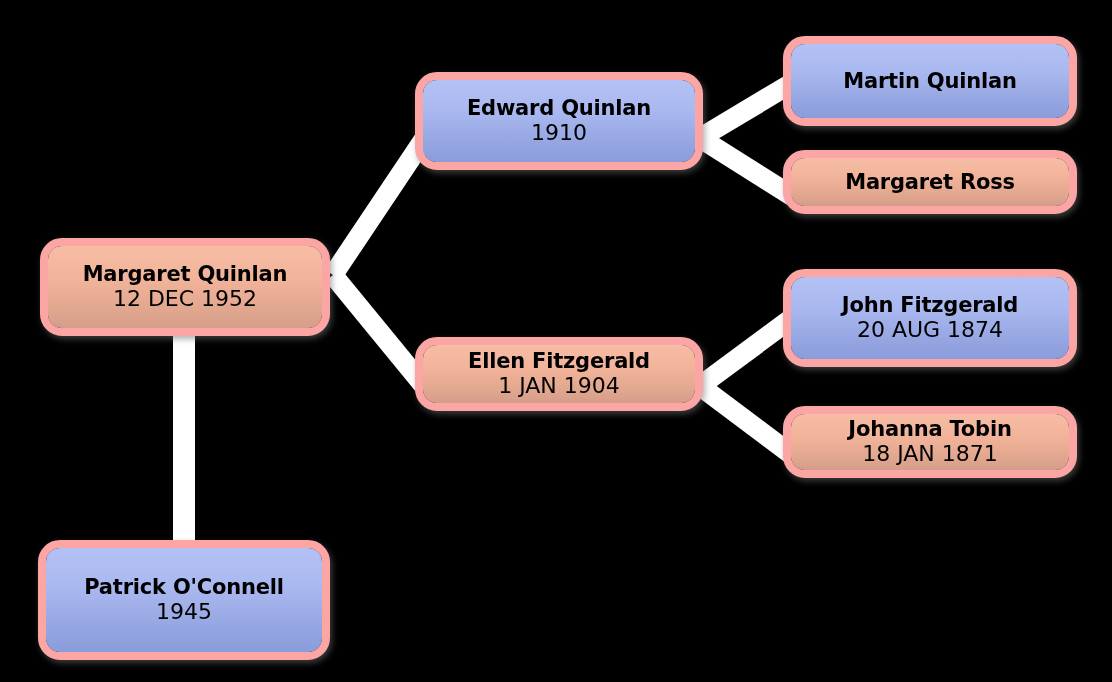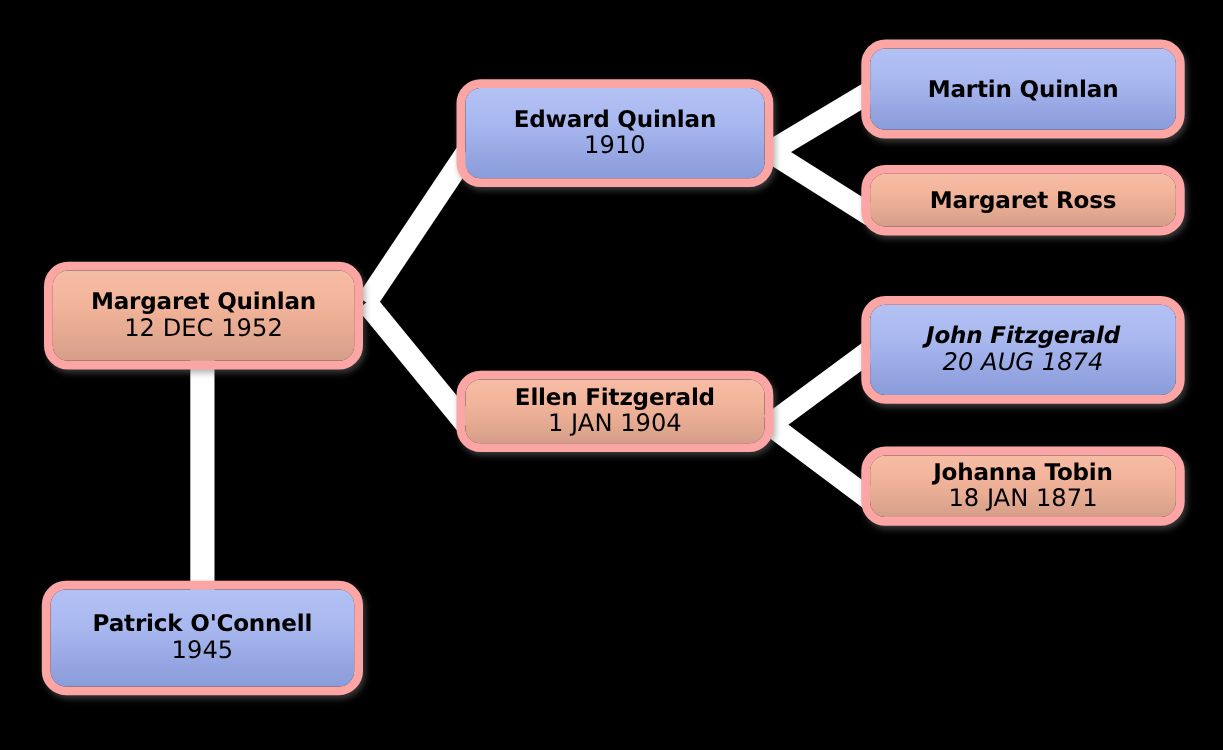--- a/index.html
+++ b/index.html
@@ -135,7 +135,7 @@
     </div>
   </div>
 
-  <div class="person male" style="left:783px; top:269px; width:294px; height:98px;font-style:italic;">
+  <div class="person male" style="left:783px; top:269px; width:294px; height:98px;">
     <div class="inner">
       <div class="name">John Fitzgerald</div>
       <div class="date">20 AUG 1874</div>

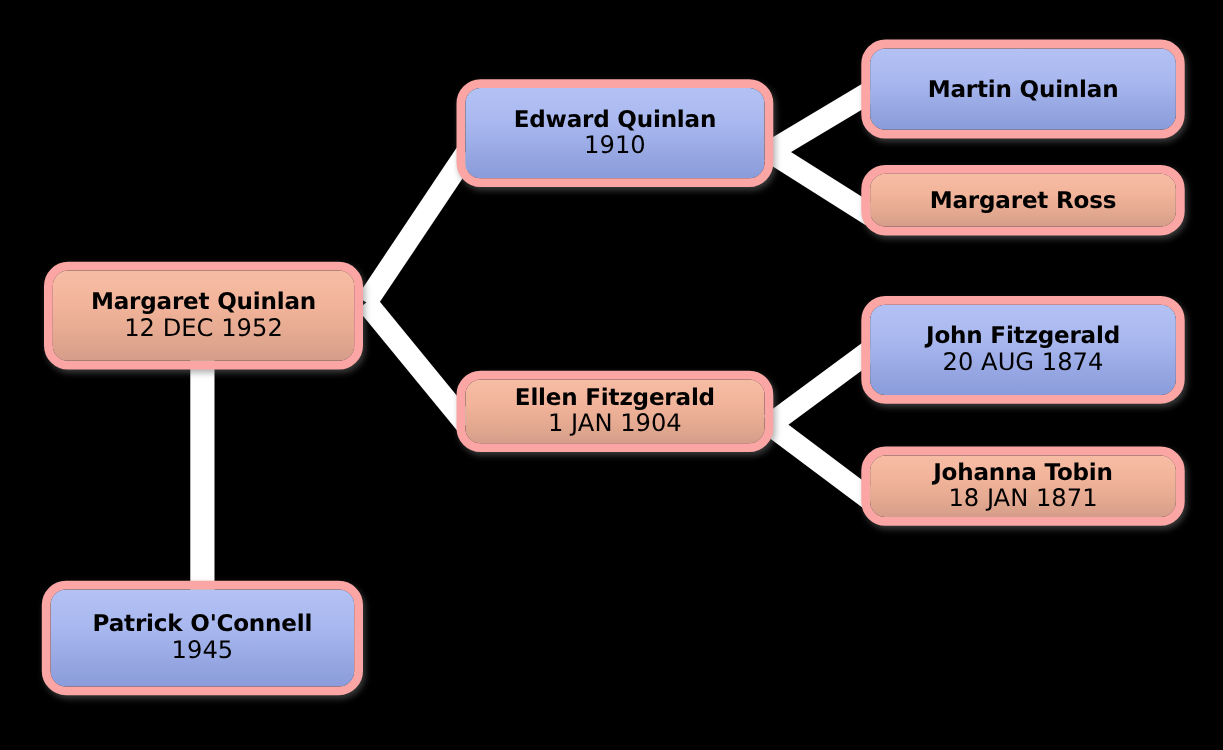--- a/index.html
+++ b/index.html
@@ -102,7 +102,7 @@
     </div>
   </div>
 
-  <div class="person male" style="left:38px; top:528px; width:292px; height:104px;">
+  <div class="person male" style="left:38px; top:540px; width:292px; height:120px;">
     <div class="inner">
       <div class="name">Patrick O'Connell</div>
       <div class="date">1945</div>

